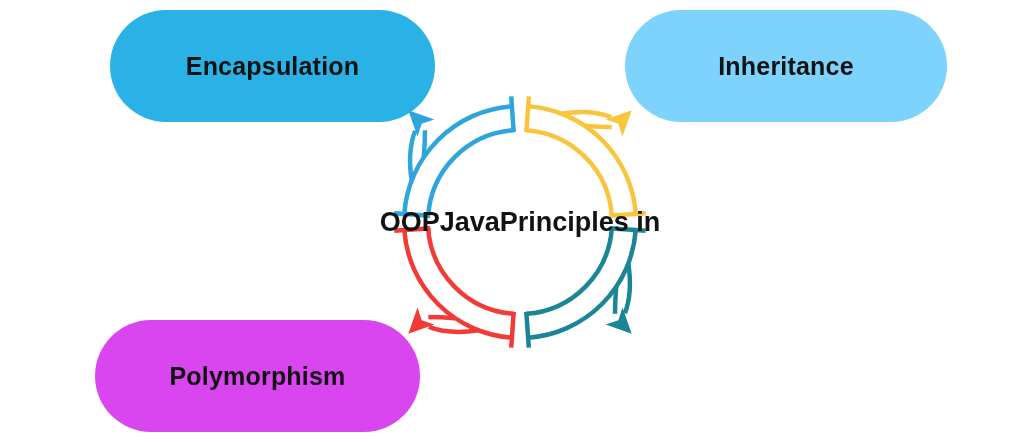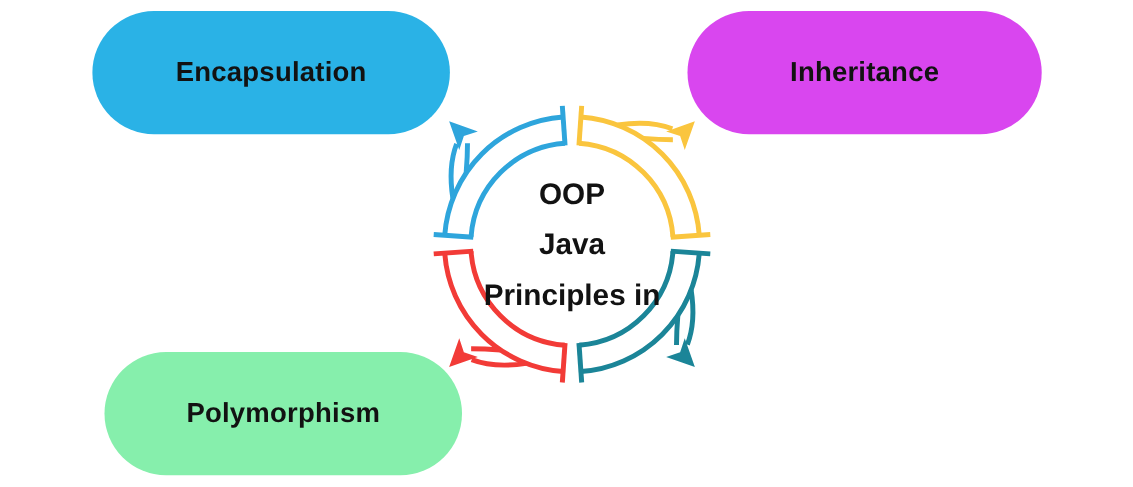--- a/index.html
+++ b/index.html
@@ -21,7 +21,7 @@
   .pill span{
     font-size:25px;font-weight:700;color:#121212;letter-spacing:.2px;
   }
-  .pill.tl{left:84px;top:10px;width:325px;}
+  .pill.tl{left:110px;top:10px;width:325px;}
   .pill.tr{left:625px;top:10px;width:322px;}
   .pill.bl{left:95px;top:320px;width:325px;}
   .pill.br{left:625px;top:320px;width:322px;}

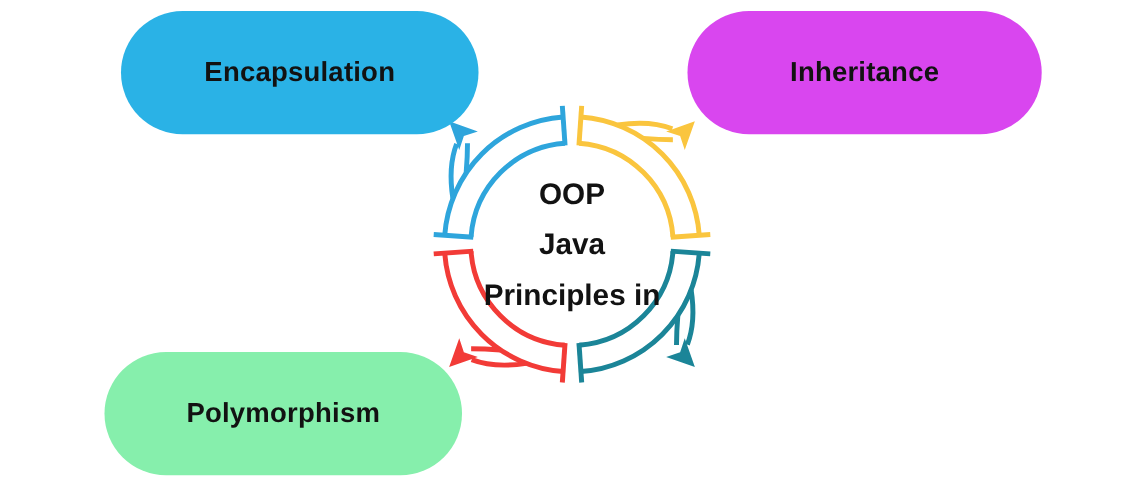--- a/index.html
+++ b/index.html
@@ -48,7 +48,7 @@
     <span>Encapsulation</span>
   </div>
 
-  <div class="pill tr" style="background: #d946ef;">
+  <div class="pill tr" style="background: #7dd3fc;">
     <span>Inheritance</span>
   </div>
 

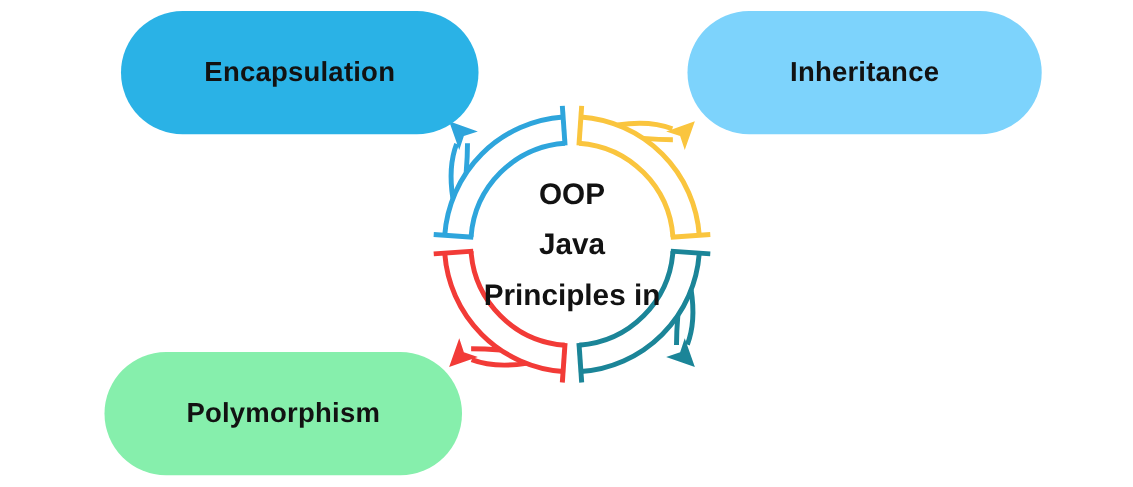--- a/index.html
+++ b/index.html
@@ -32,7 +32,7 @@
 
   .center-title{
     position:absolute;left:410px;top:153px;width:220px;height:138px;
-    display:flex;flex-direction:column;align-items:center;justify-content:center;
+    display:flex;align-items:center;justify-content:center;
     z-index:3;text-align:left;
   }
   .center-title div{

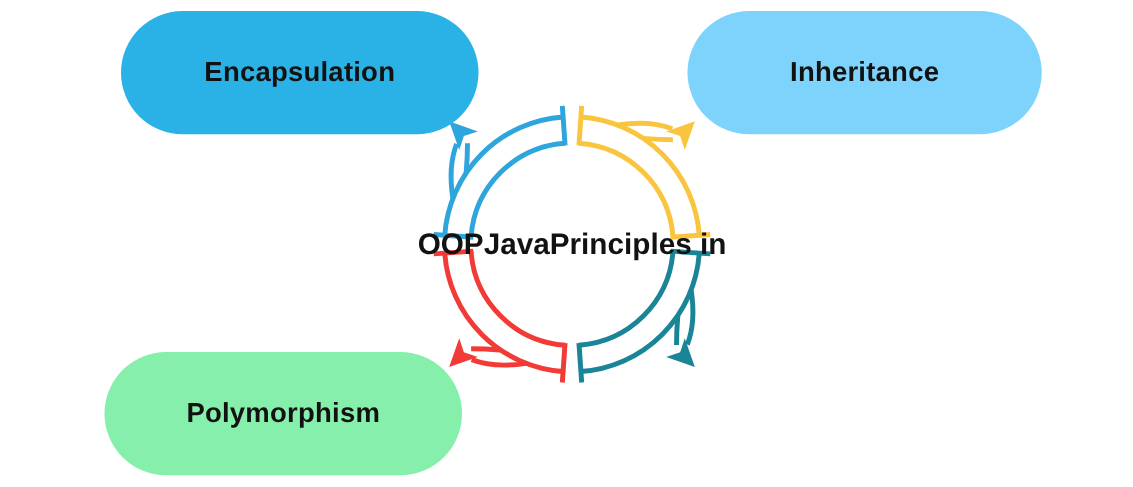--- a/index.html
+++ b/index.html
@@ -52,7 +52,7 @@
     <span>Inheritance</span>
   </div>
 
-  <div class="pill bl" style="background: #86efac;">
+  <div class="pill bl" style="background: #d946ef;">
     <span>Polymorphism</span>
   </div>
 

